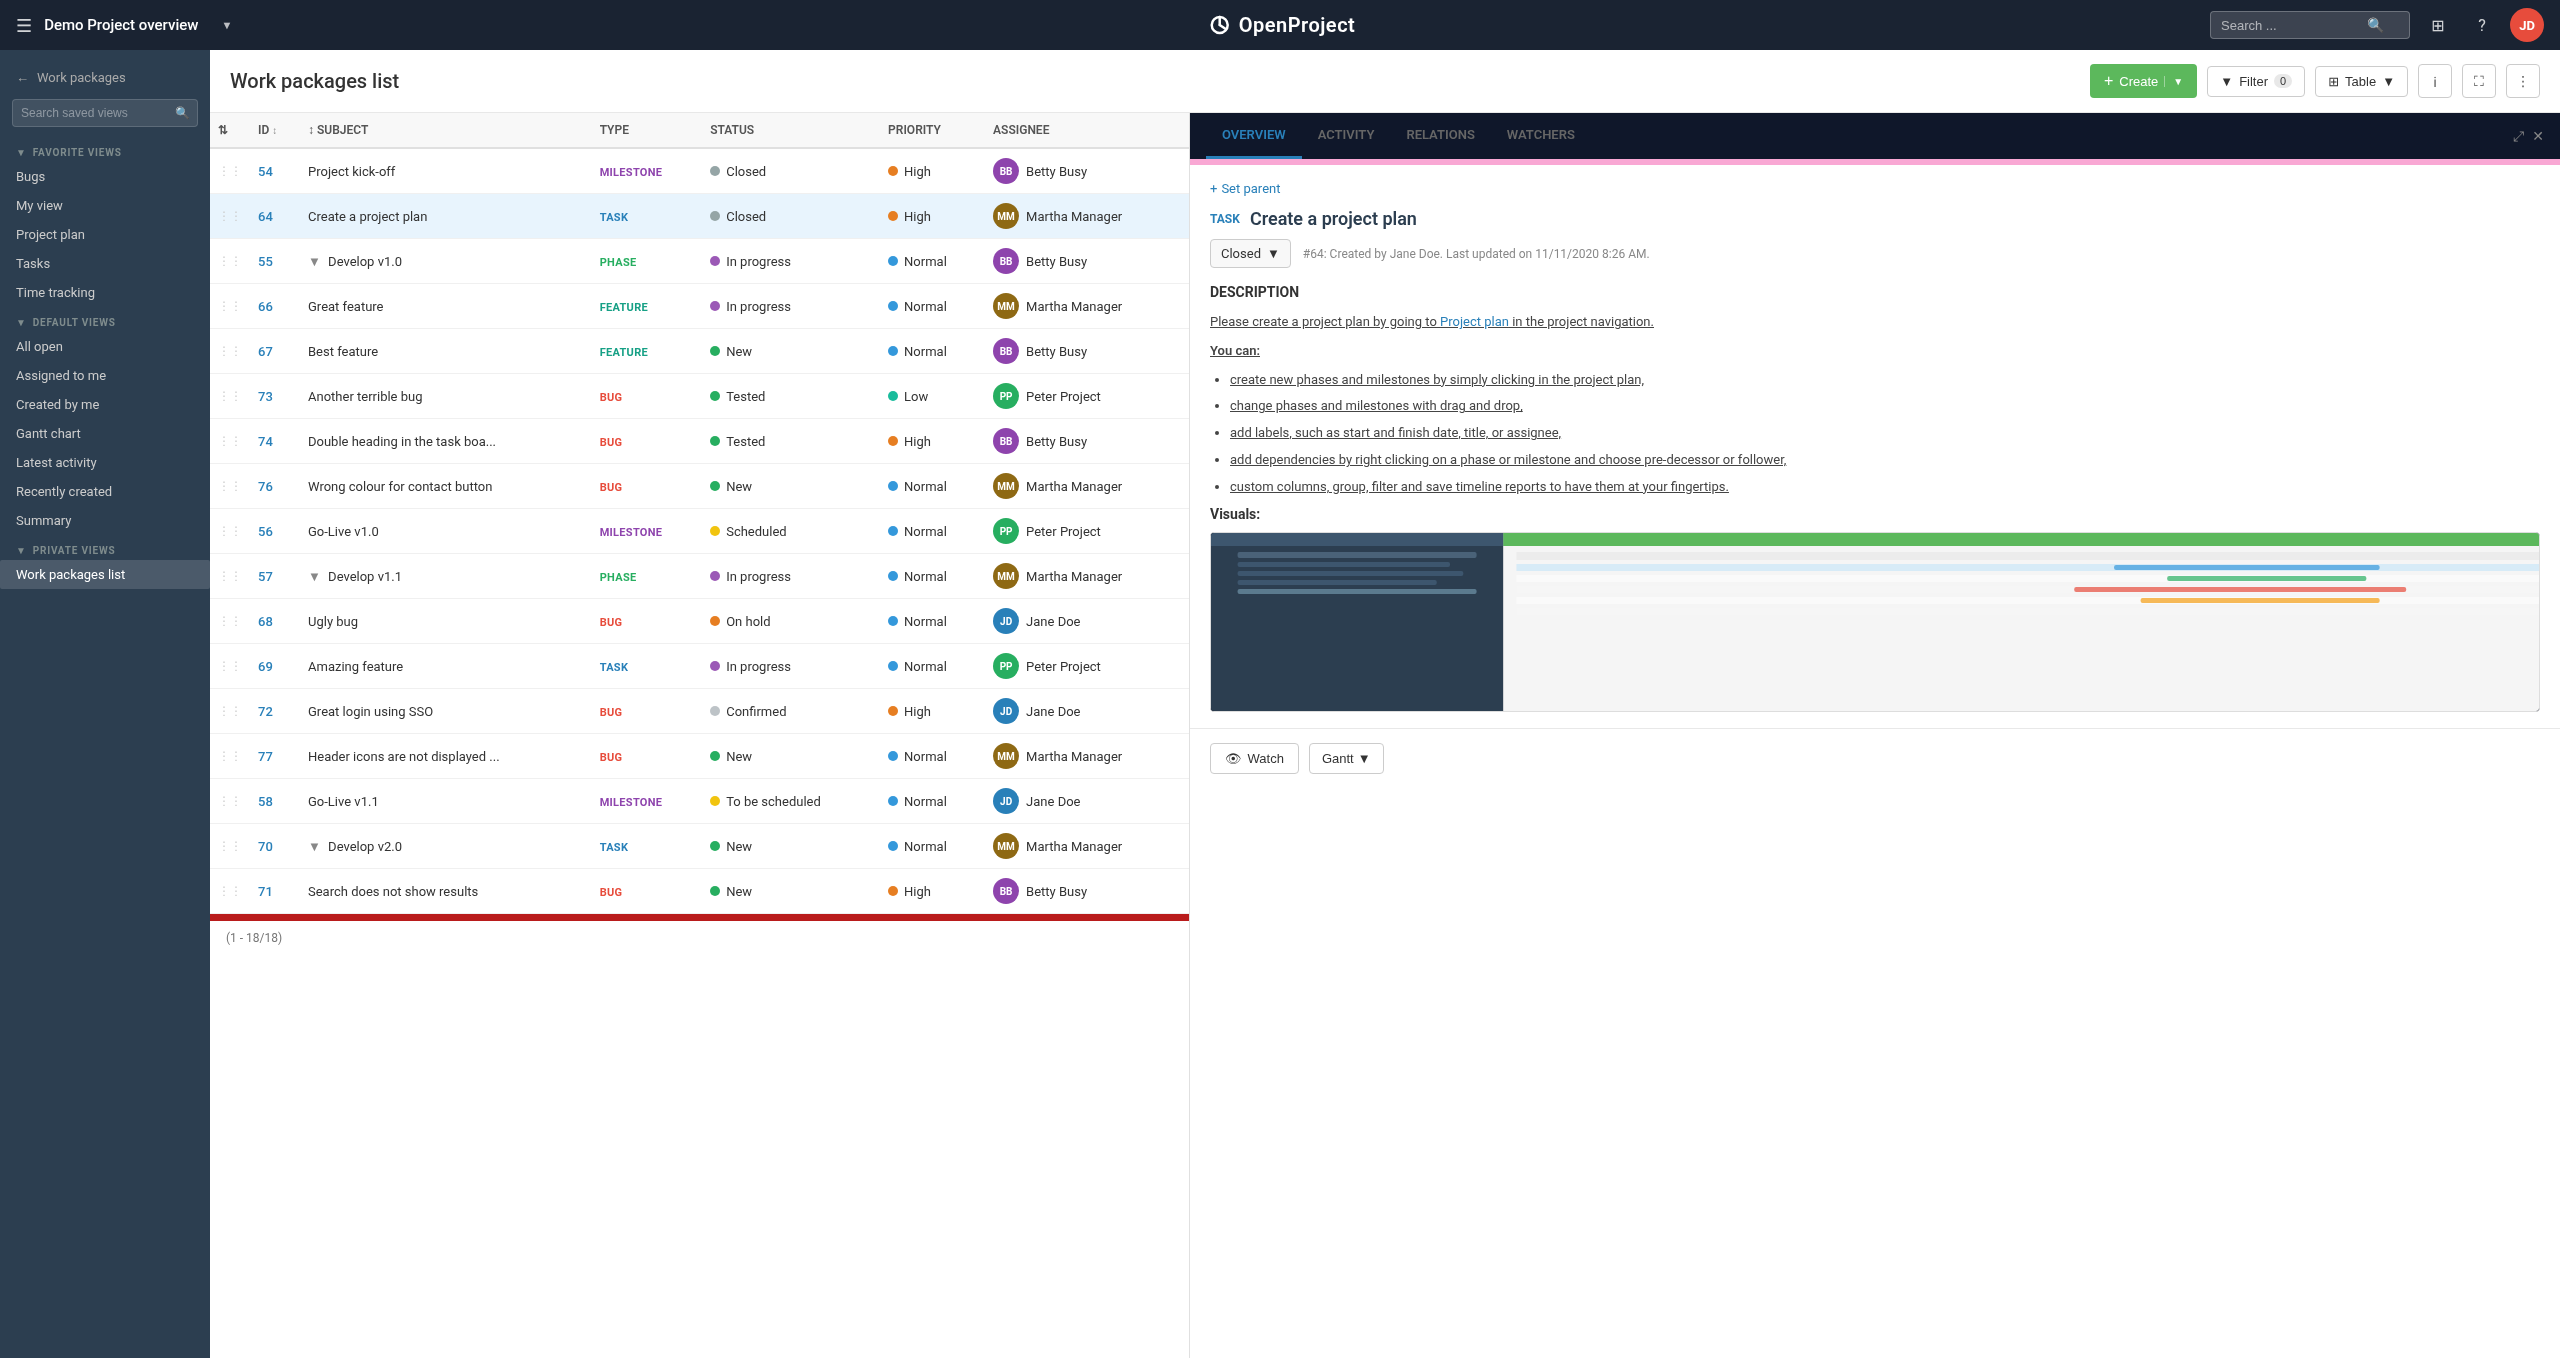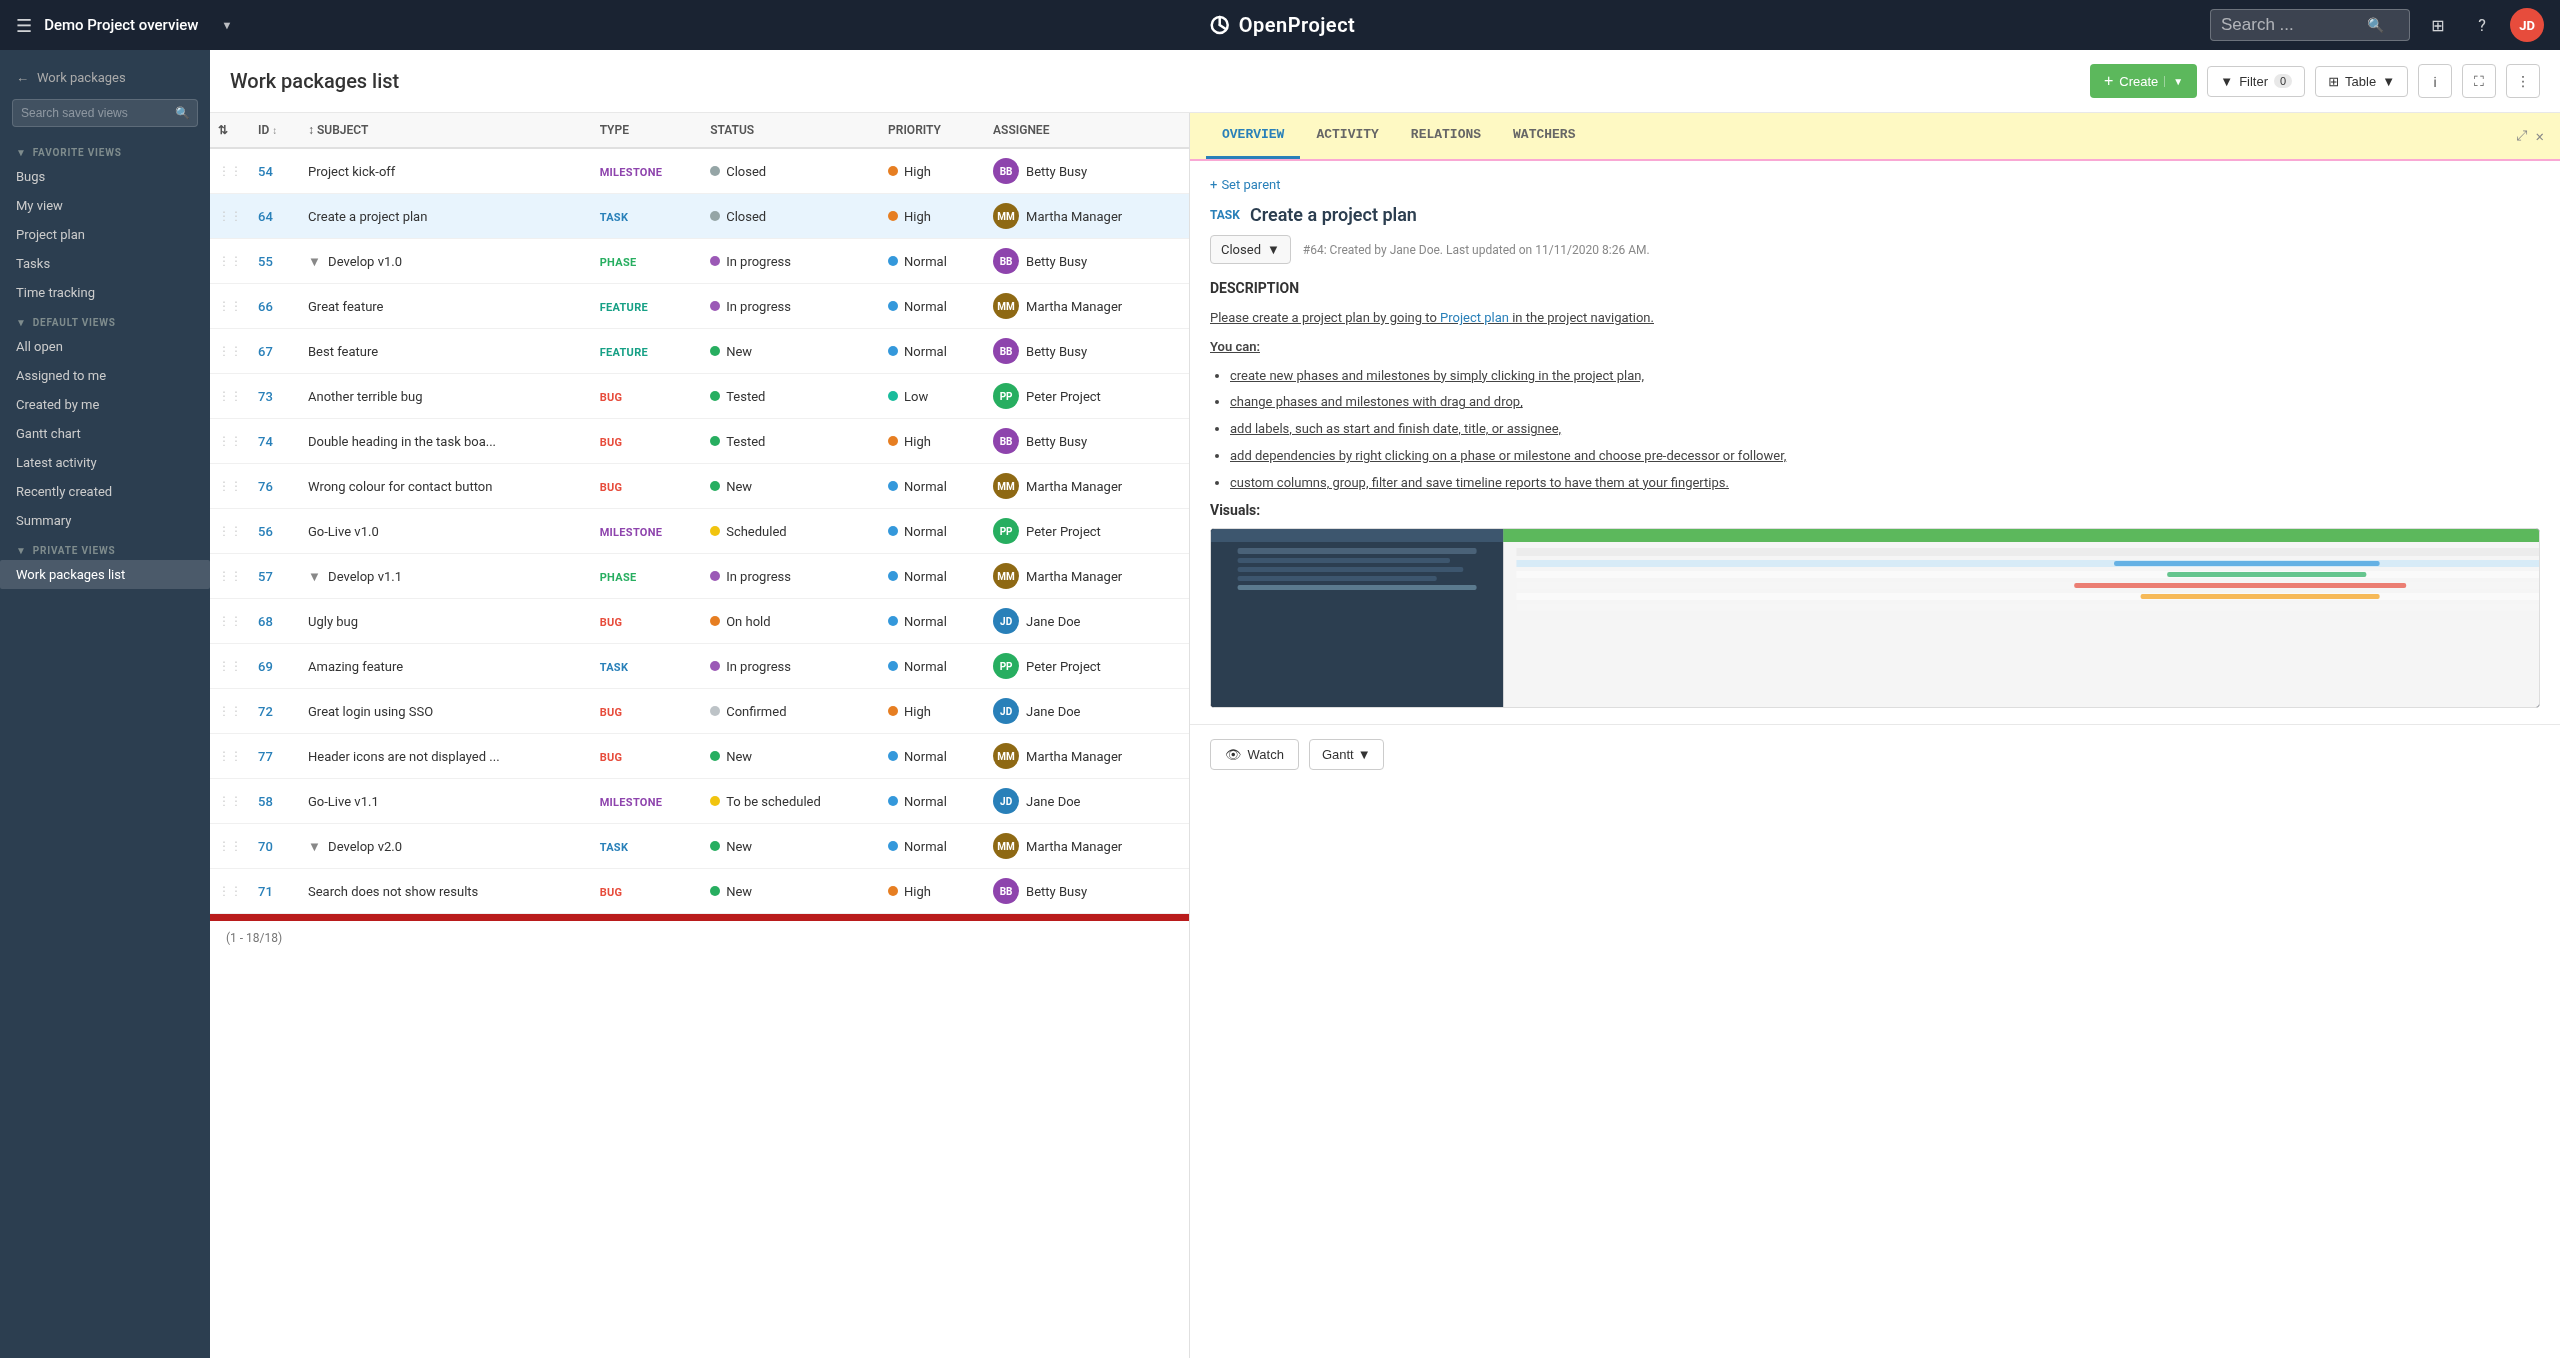--- a/index.html
+++ b/index.html
@@ -24,7 +24,7 @@
     .top-nav .logo svg { width: 30px; height: 22px; }
     .top-nav .right-actions { margin-left: auto; display: flex; align-items: center; gap: 12px; }
     .search-box { background: rgba(255,255,255,0.15); border: 1px solid rgba(255,255,255,0.25); border-radius: 4px; padding: 5px 10px; color: #fff; width: 200px; display: flex; align-items: center; gap: 6px; }
-    .search-box input { background: transparent; border: none; outline: none; color: #a3a3a3; width: 140px; font-size: 17px; }
+    .search-box input { background: transparent; border: none; outline: none; color: #a3a3a3; width: 140px; font-size: 13px; }
     .search-box input::placeholder { color: rgba(255,255,255,0.6); }
     .top-nav .icon-btn { width: 32px; height: 32px; border-radius: 50%; display: flex; align-items: center; justify-content: center; cursor: pointer; color: rgba(255,255,255,0.8); font-size: 16px; }
     .avatar-btn { width: 34px; height: 34px; border-radius: 50%; background: #e74c3c; display: flex; align-items: center; justify-content: center; color: #fff; font-weight: 700; font-size: 13px; cursor: pointer; }

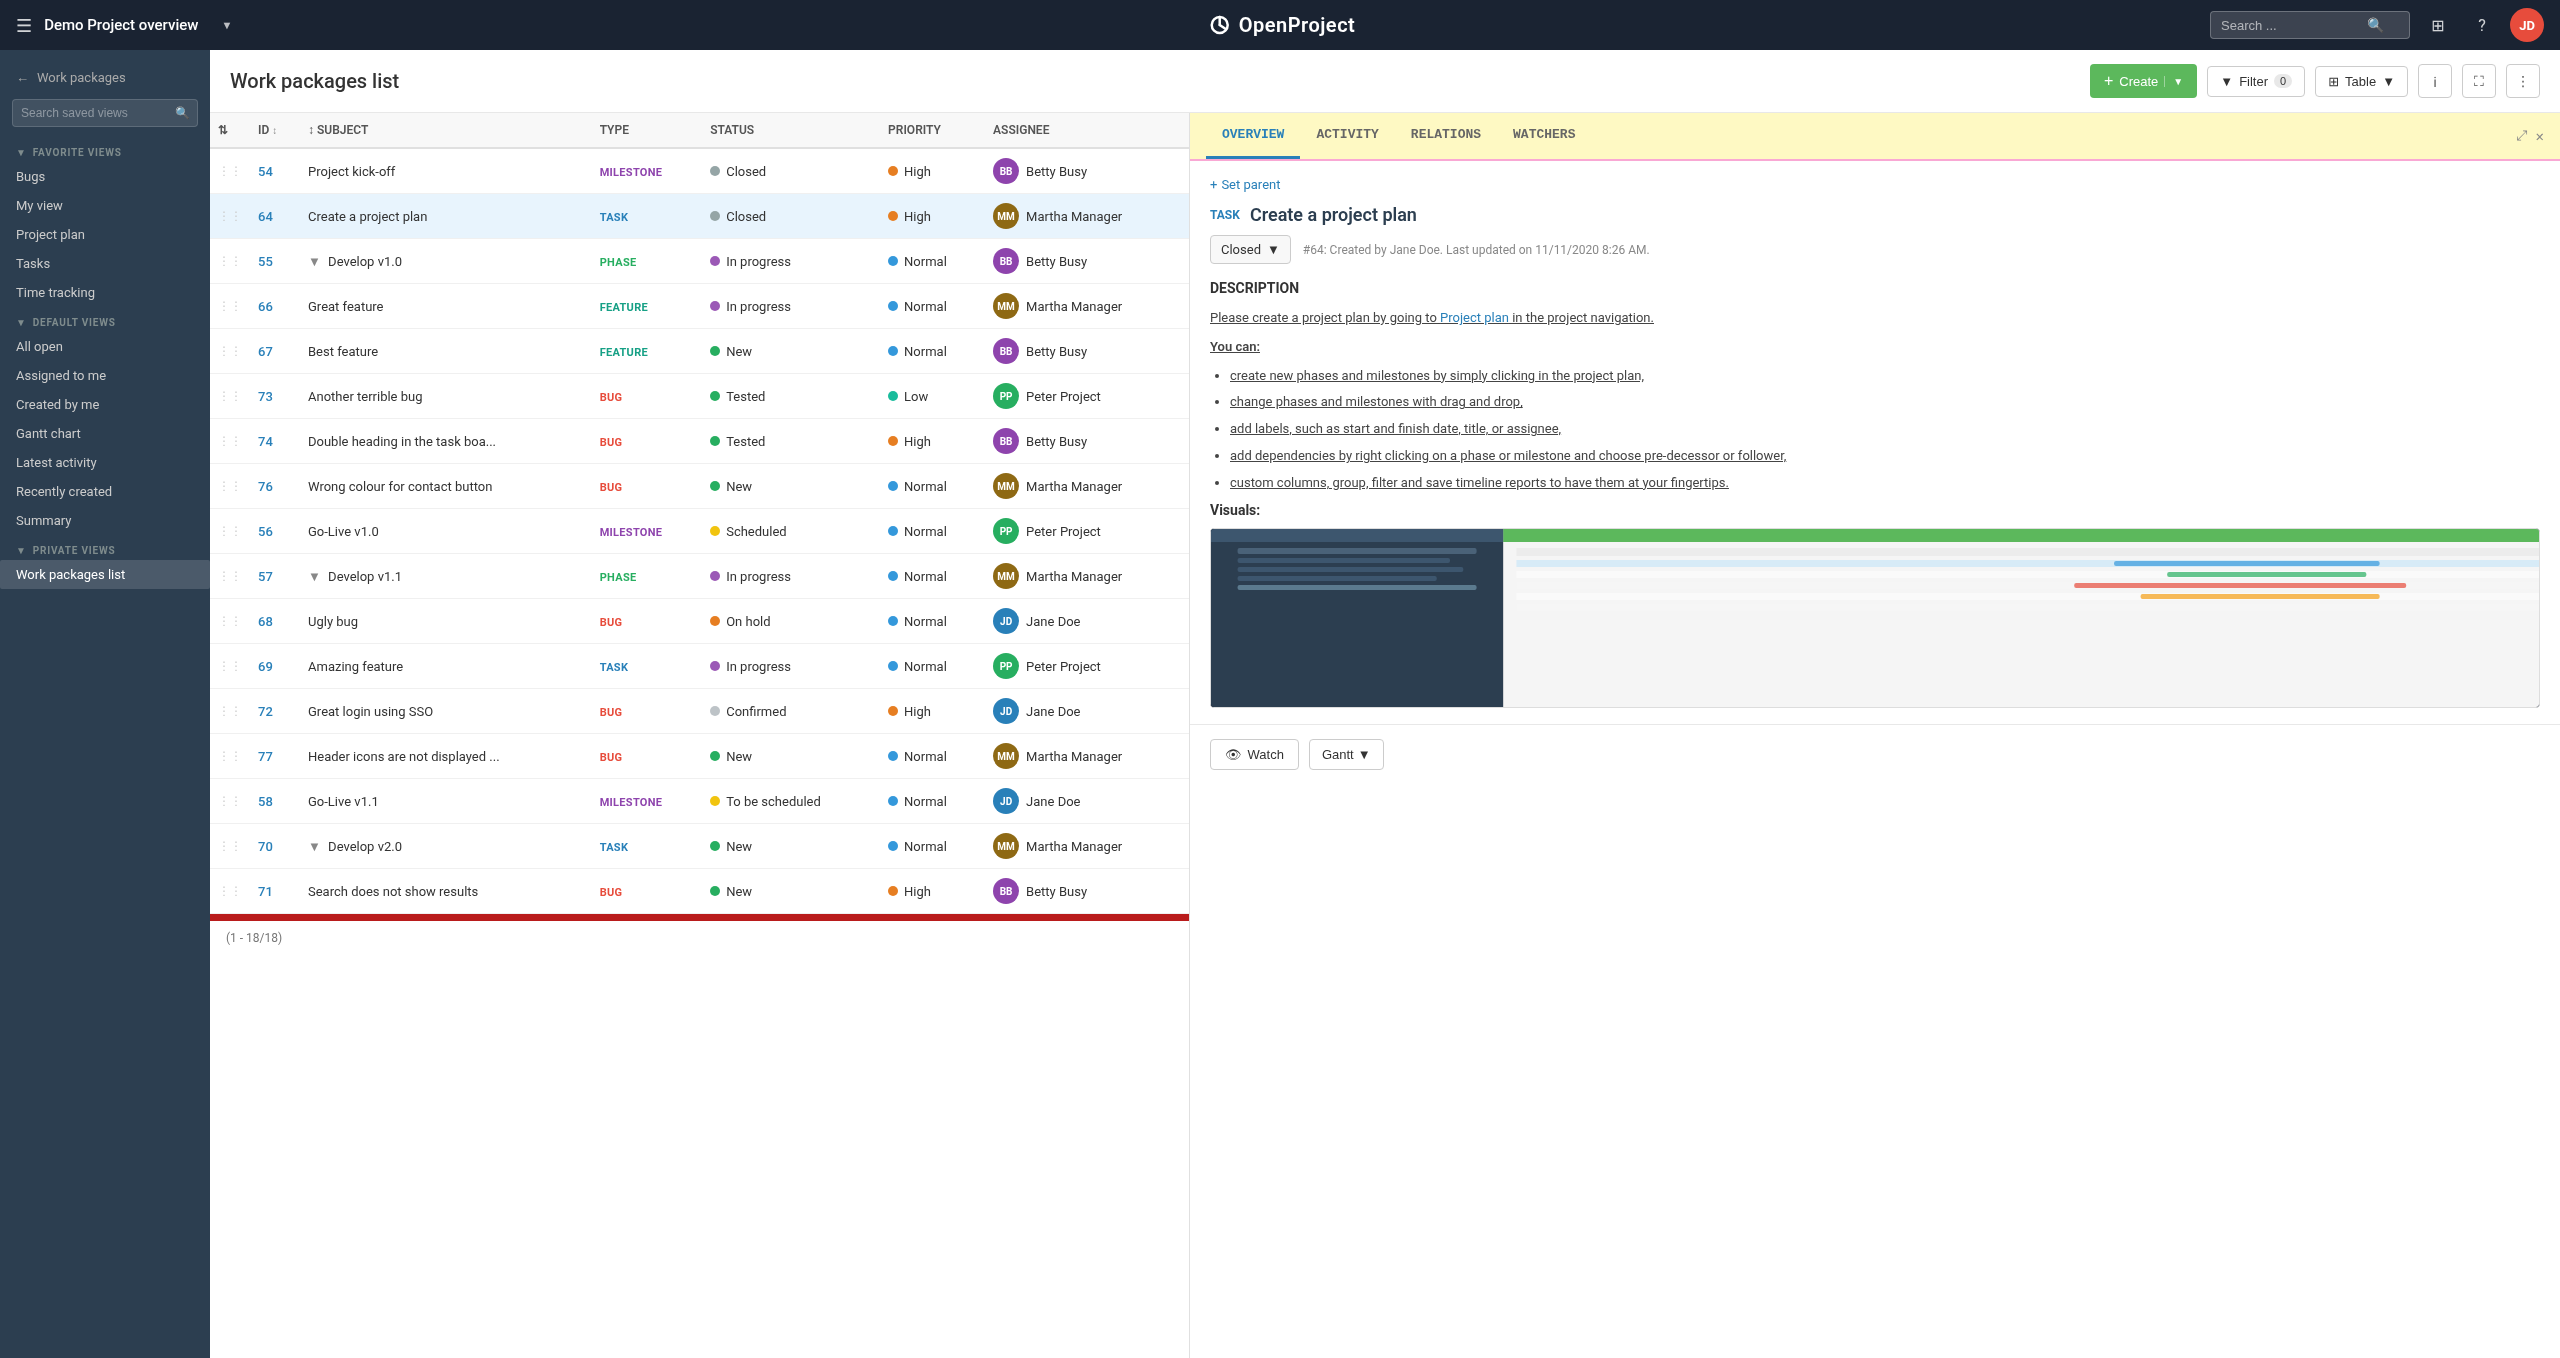--- a/index.html
+++ b/index.html
@@ -112,7 +112,7 @@
 
     
     .detail-panel { flex: 1; overflow-y: auto; background: #fff; display: flex; flex-direction: column; }
-    .detail-tabs { display: flex; border-bottom: 2px solid #f9a8d4; padding: 0 16px; background: #fef9c3; position: sticky; top: 0; z-index: 10; font-family: Liberation Mono, monospace; }
+    .detail-tabs { display: flex; border-bottom: 6px solid #f9a8d4; padding: 0 16px; background: #0f172a; position: sticky; top: 0; z-index: 10; }
     .detail-tab { padding: 14px 16px; font-size: 13px; font-weight: 600; color: #666; cursor: pointer; border-bottom: 3px solid transparent; white-space: nowrap; }
     .detail-tab.active { color: #2980b9; border-bottom-color: #2980b9; }
     .detail-tab-actions { margin-left: auto; display: flex; align-items: center; gap: 8px; padding: 10px 0; }

